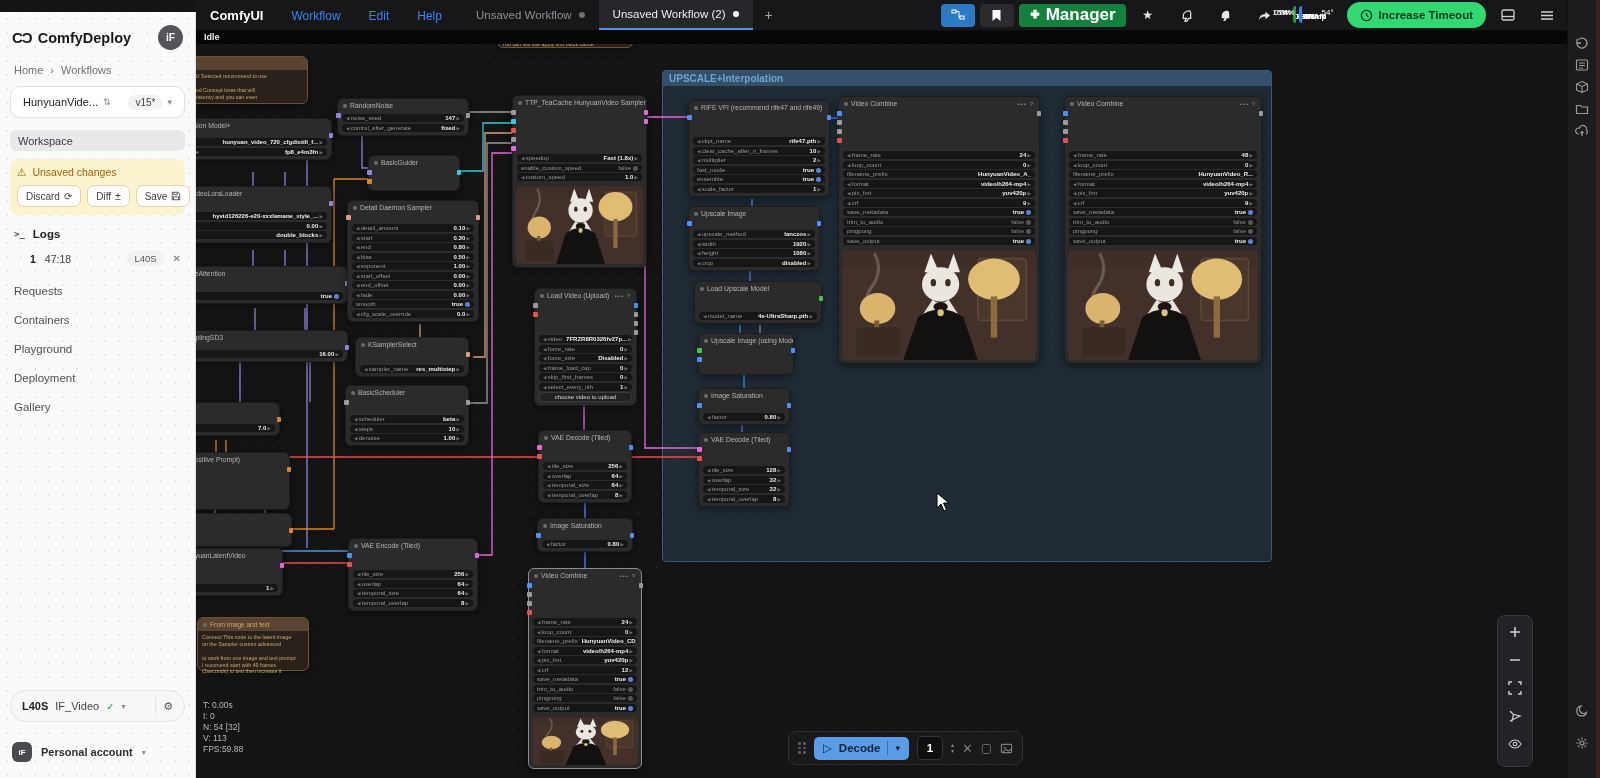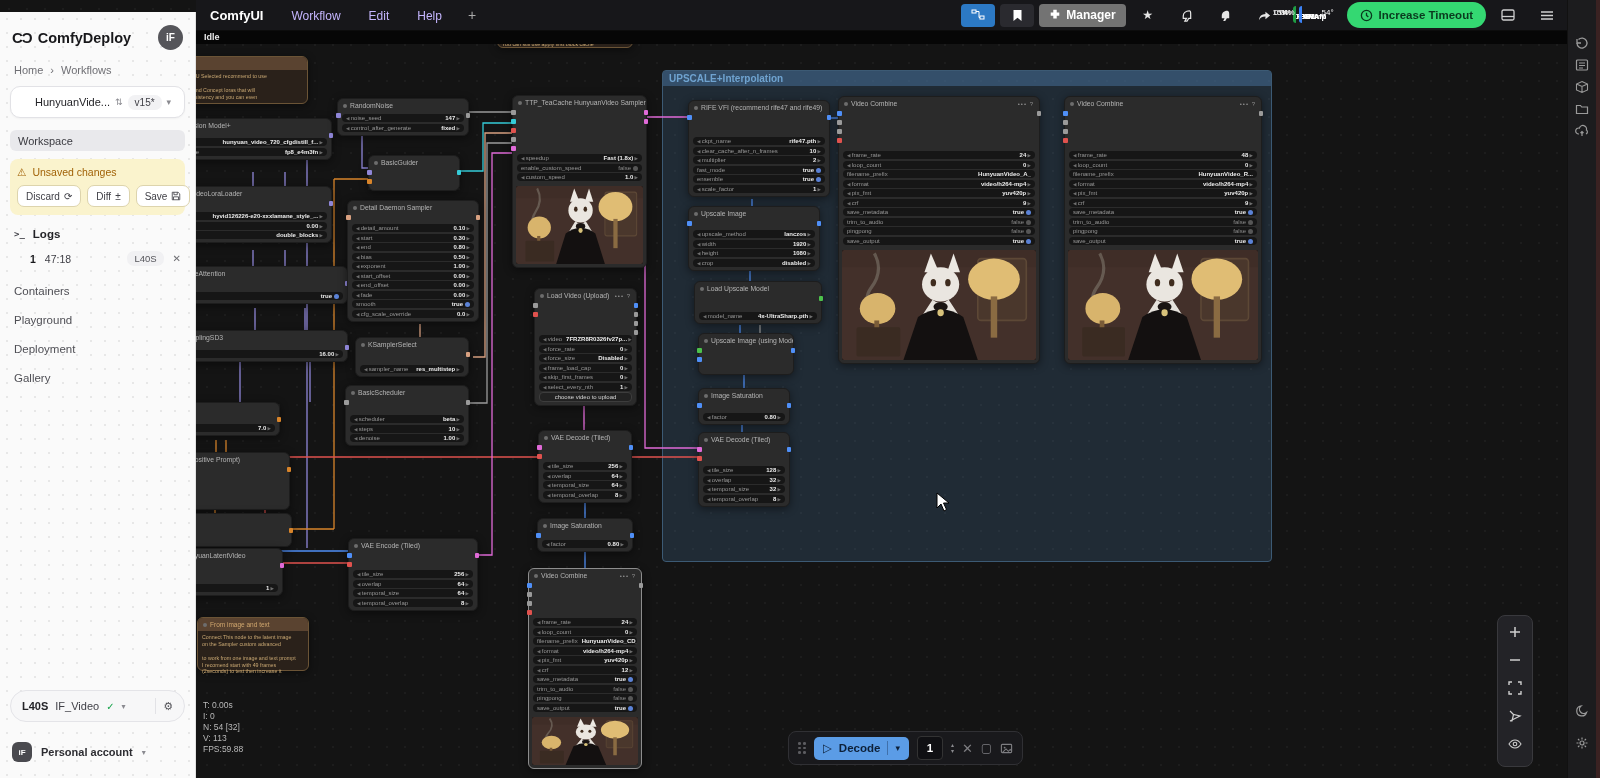--- a/index.html
+++ b/index.html
@@ -43,7 +43,7 @@
   
   #topbar{position:absolute;left:196px;top:0;width:1376px;height:30px;background:#17171a;
     border-bottom:1px solid #0c0c0c;display:flex;align-items:center;z-index:8;}
-  .menu{color:#c4b5fd;font-size:12px;margin:0 14px;}
+  .menu{color:#3b82f6;font-size:12px;margin:0 14px;}
   .menu.logo{font-weight:bold;color:#fff;font-size:13px;margin-left:14px;}
   #tabs{display:flex;align-items:stretch;height:30px;margin-left:6px;}
   .tab{display:flex;align-items:center;gap:7px;padding:0 14px;font-size:11.5px;color:#8f8f94;position:relative;}

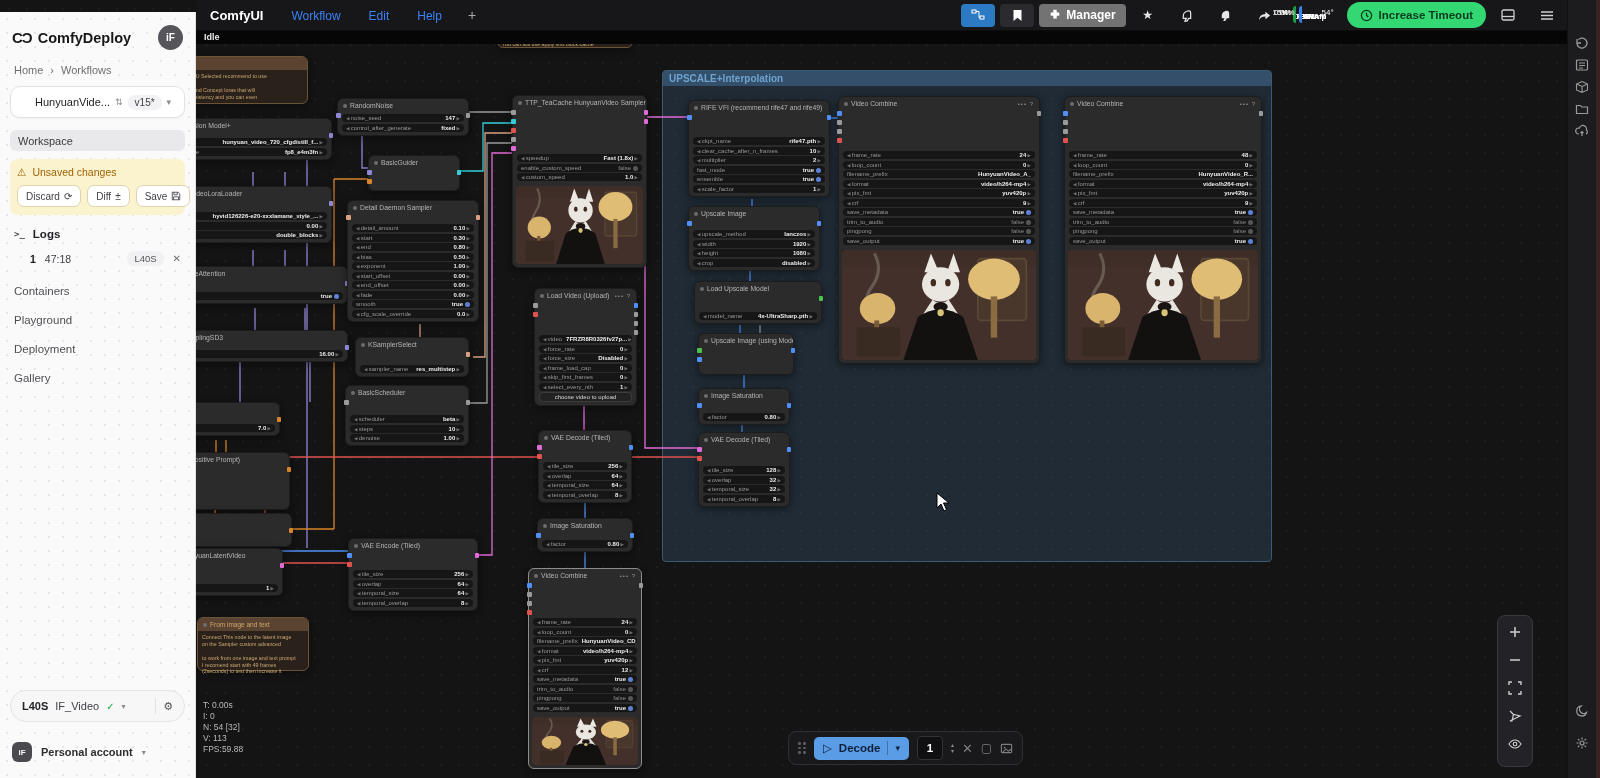--- a/index.html
+++ b/index.html
@@ -982,6 +982,16 @@
 
 <div id="topbar">
   <span id="menus"><span class="menu logo">ComfyUI</span><span class="menu">Workflow</span><span class="menu">Edit</span><span class="menu">Help</span></span>
+  <span id="tabs">
+        <span class="tab">
+          <span>Unsaved Workflow</span>
+          <span class="tdot"></span>
+        </span>
+        <span class="tab active">
+          <span>Unsaved Workflow (2)</span>
+          <span class="tdot"></span>
+        </span>
+      </span>
   <span class="addtab">+</span>
   <span id="tright">
     <span class="tbtn blue">

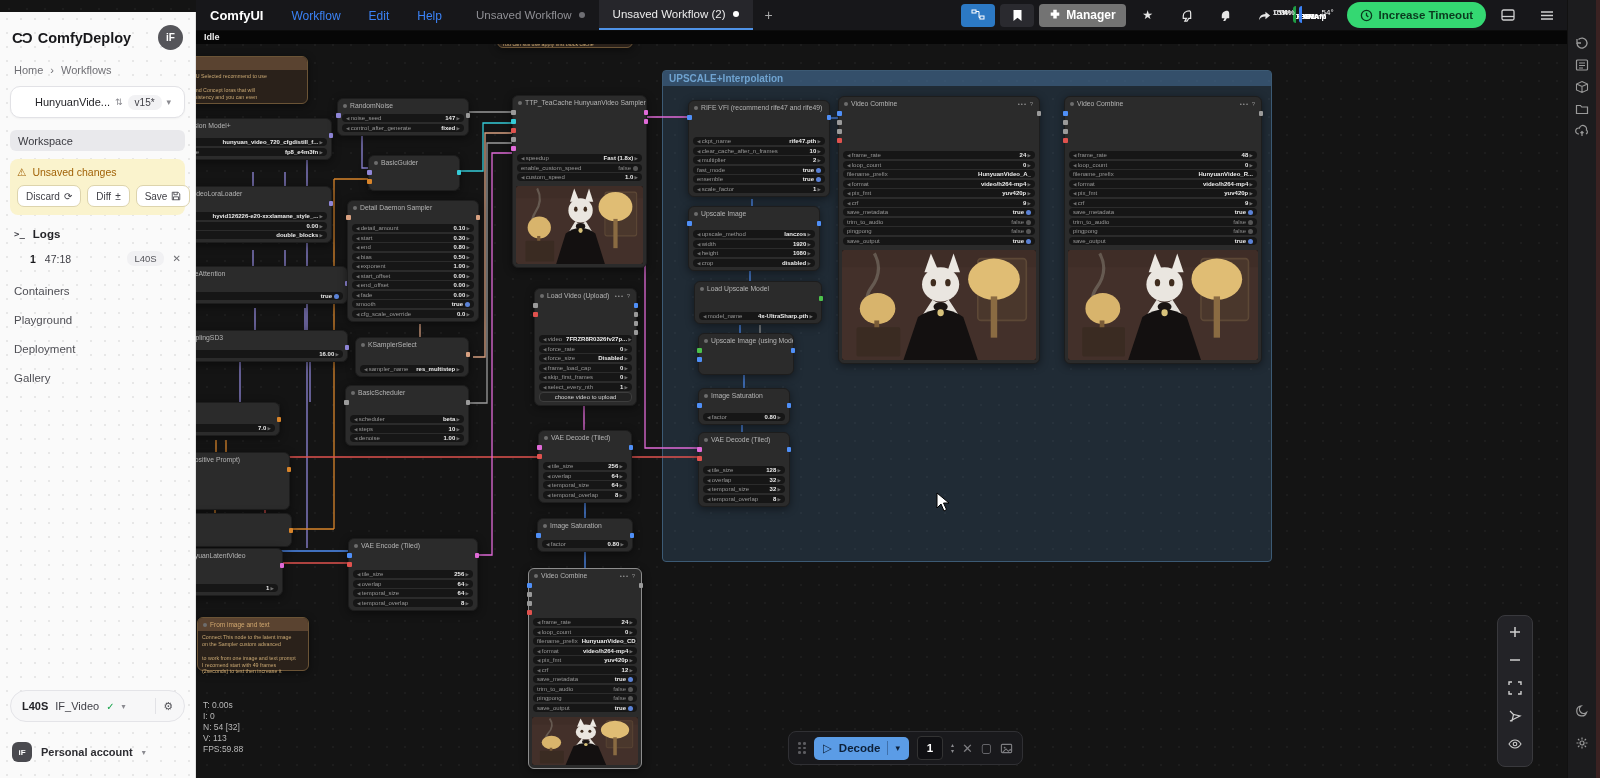--- a/index.html
+++ b/index.html
@@ -56,7 +56,7 @@
     justify-content:center;color:#e6e6e6;font-size:12px;padding:0 4px;}
   .tbtn.blue{background:#2c79c4;}
   .tbtn.flat{background:transparent;}
-  #managerbtn{background:#737373;color:#fff;font-size:12px;gap:5px;padding:0 10px;font-weight:bold;}
+  #managerbtn{background:#15803d;color:#fff;font-size:17px;gap:5px;padding:0 10px;font-weight:bold;}
   .meter{height:25px;background:#232327;border-radius:3px;position:relative;color:#fff;margin-left:3px;}
   .meter .ml{position:absolute;left:4px;bottom:2px;font-size:8px;font-weight:bold;}
   .meter .mv{position:absolute;right:4px;top:2px;font-size:8px;}

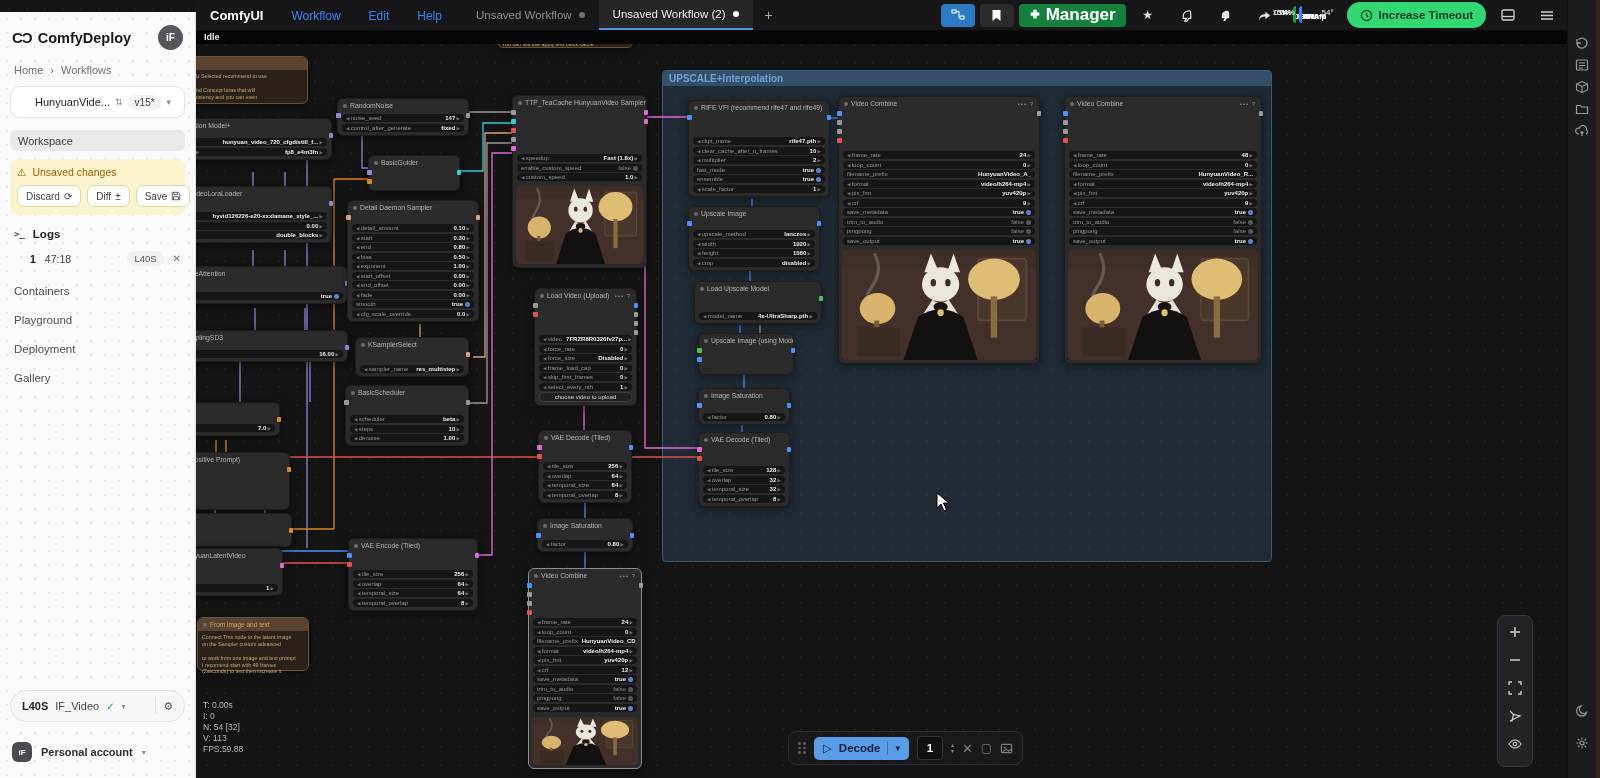--- a/index.html
+++ b/index.html
@@ -103,7 +103,7 @@
     font-size:10px;font-weight:bold;display:flex;align-items:center;justify-content:center;}
   #crumbs{display:flex;align-items:center;gap:7px;color:#6f6f74;font-size:11px;padding:14px 14px 0;}
   #wfpill{margin:10px 10px 0;height:30px;border:1px solid #e2e2e6;background:#fff;border-radius:10px;
-    display:flex;align-items:center;padding:0 24px;gap:5px;box-shadow:0 1px 2px rgba(0,0,0,.04);}
+    display:flex;align-items:center;padding:0 12px;gap:5px;box-shadow:0 1px 2px rgba(0,0,0,.04);}
   #wfname{font-size:11px;color:#232327;}
   #wfsort{color:#8a8a90;font-size:9px;}
   #wfver{margin-left:auto;background:#f2f2f4;border-radius:7px;font-size:10px;color:#3f3f46;padding:2px 7px;}

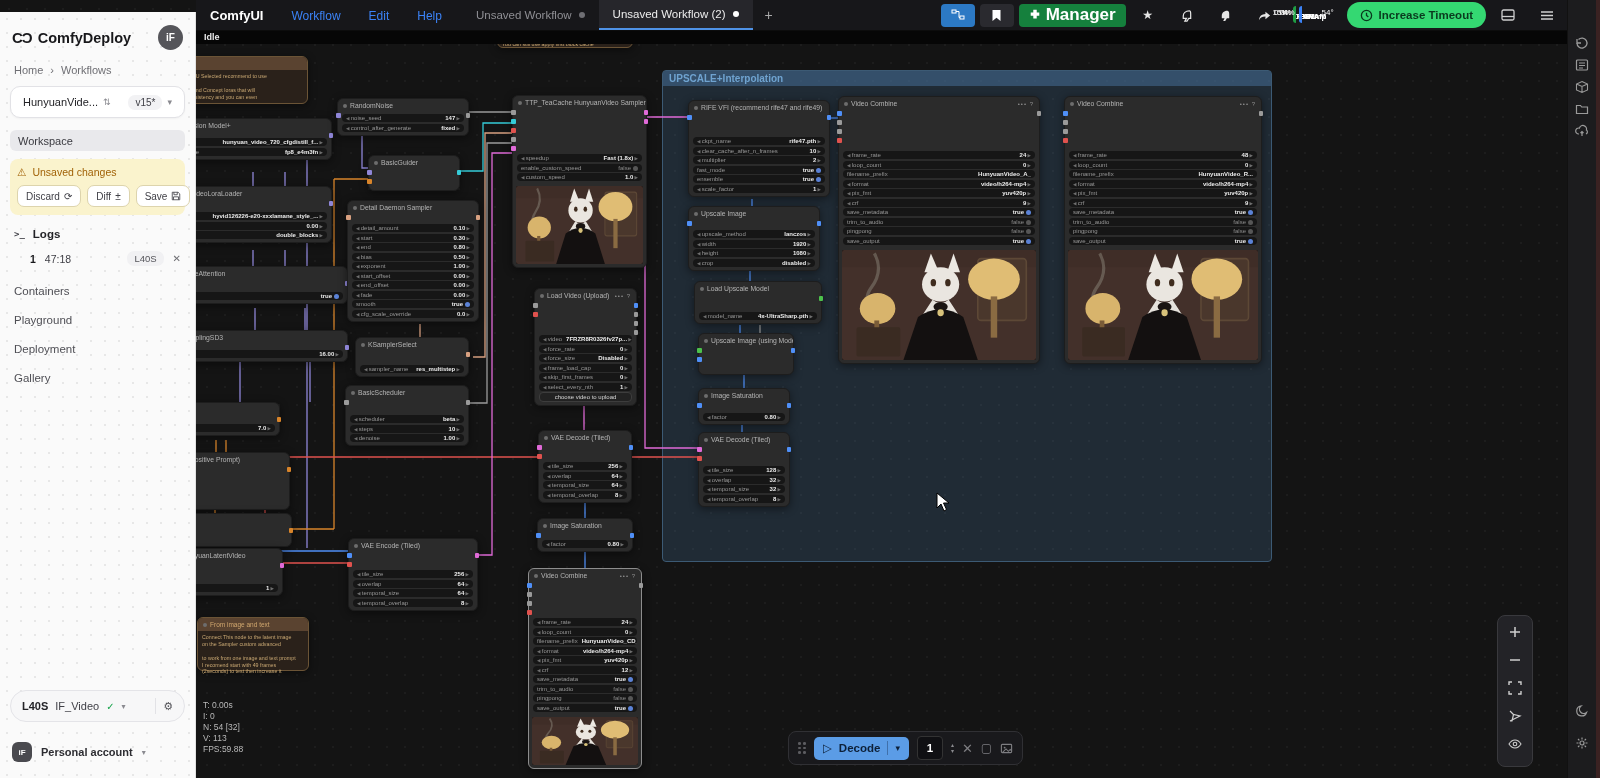--- a/index.html
+++ b/index.html
@@ -1207,6 +1207,7 @@
     <span class="logclose">✕</span>
   </div>
   <div id="nav">
+        <div class="navitem">Requests</div>
         <div class="navitem">Containers</div>
         <div class="navitem">Playground</div>
         <div class="navitem">Deployment</div>

